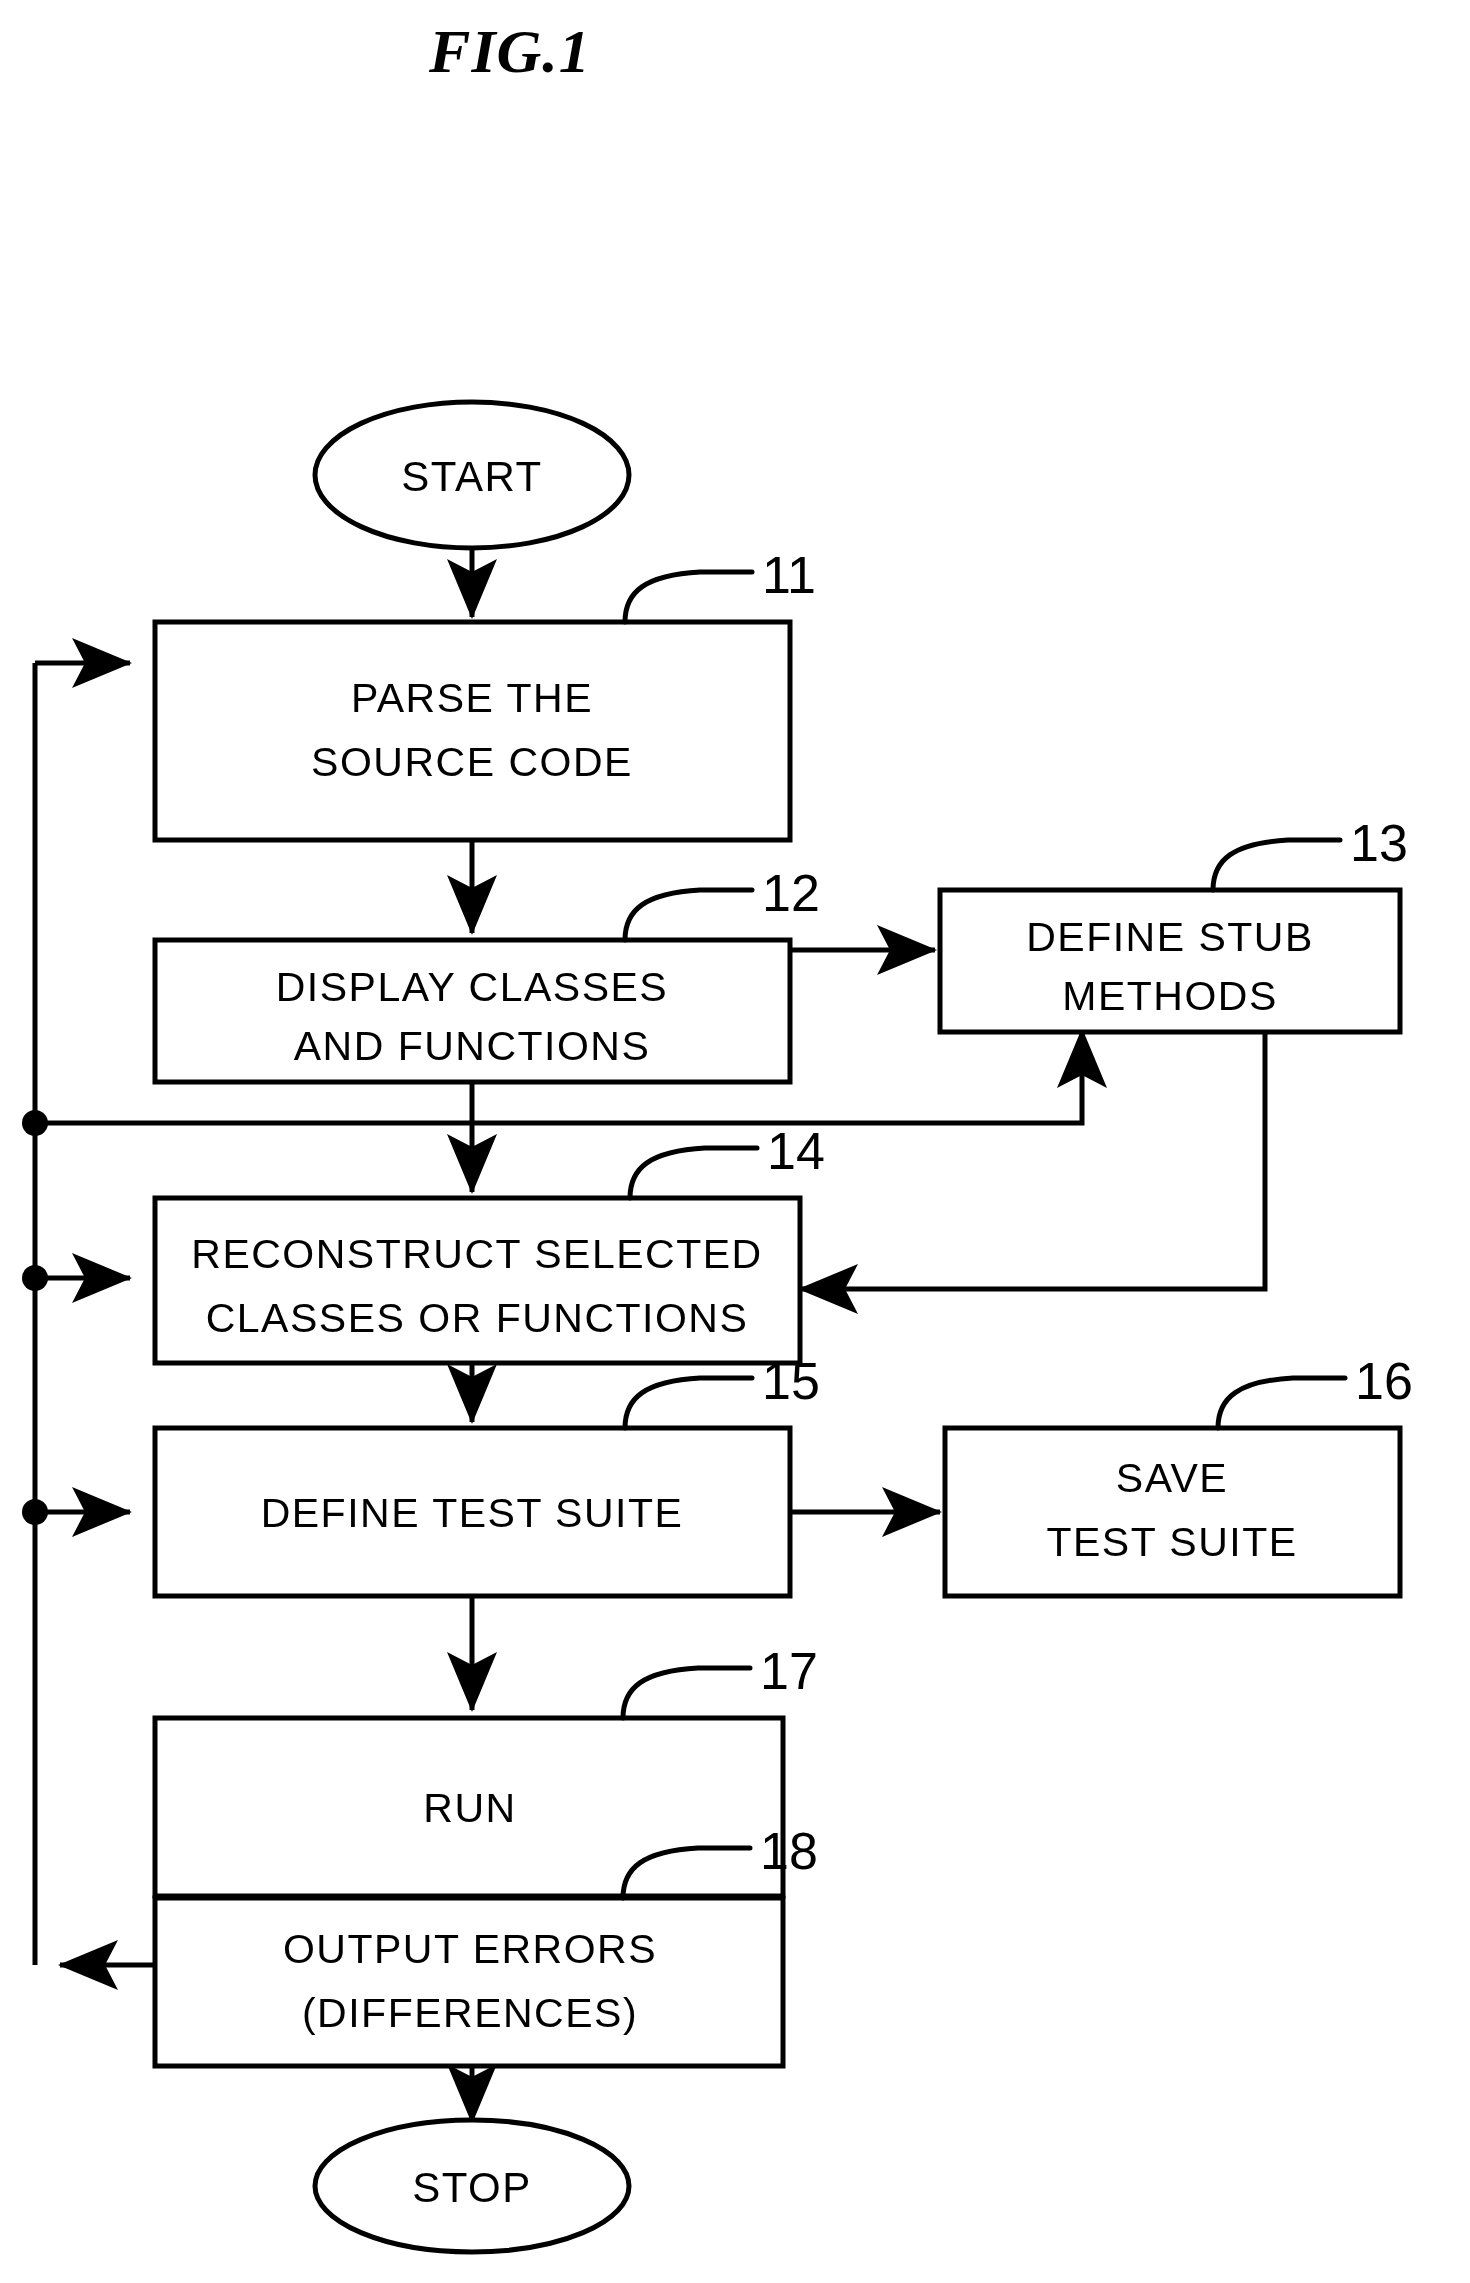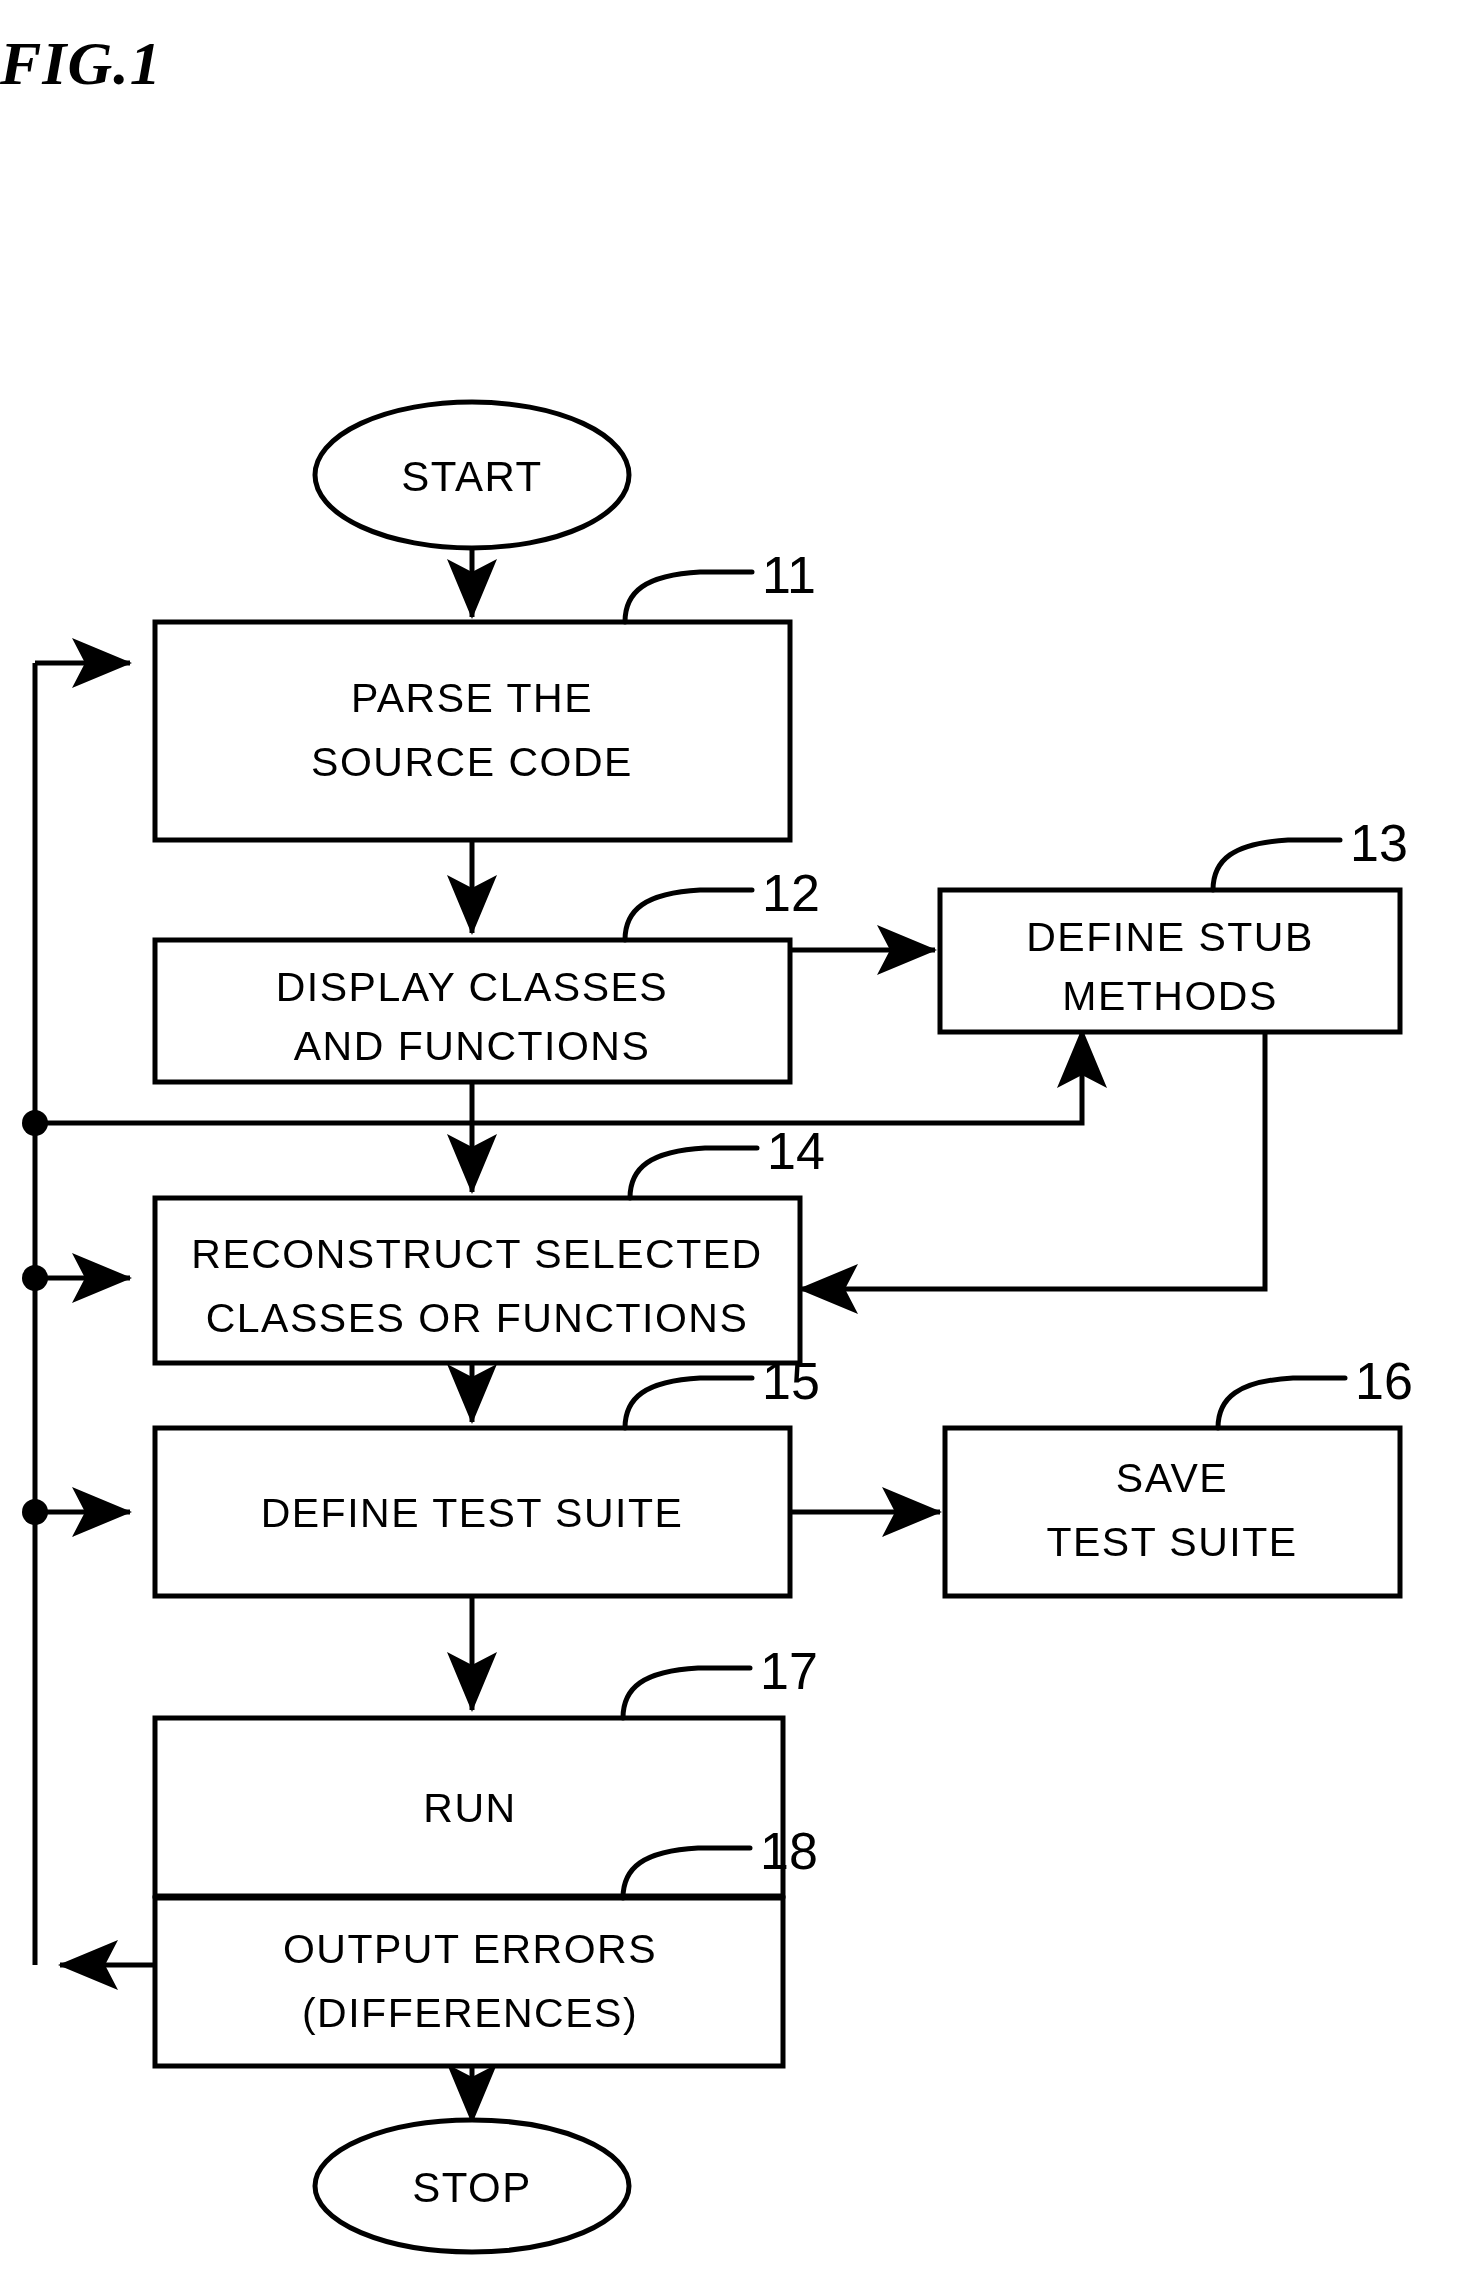--- a/index.html
+++ b/index.html
@@ -18,8 +18,9 @@
   #fig-title {
     position: absolute;
     left: 0;
-    top: 28px;
+    top: 16px;
     width: 1020px;
+    text-align: center;
     font-family: "Liberation Serif", serif;
     font-weight: bold;
     font-style: italic;

